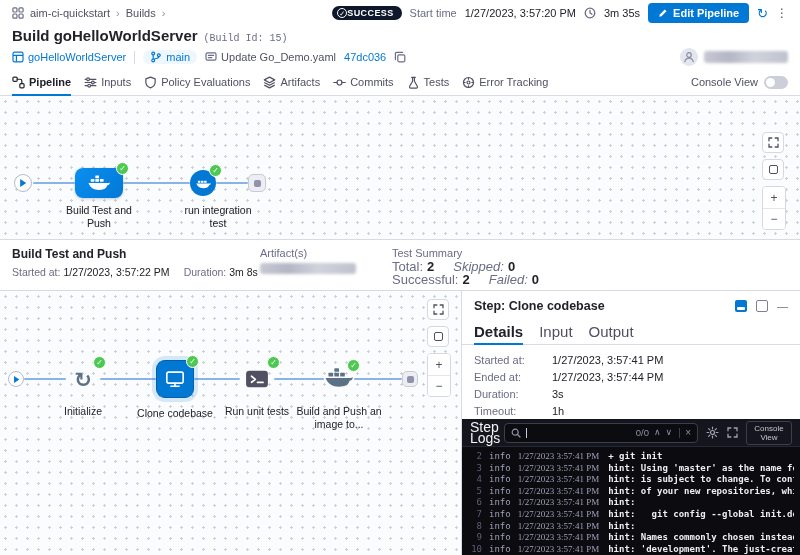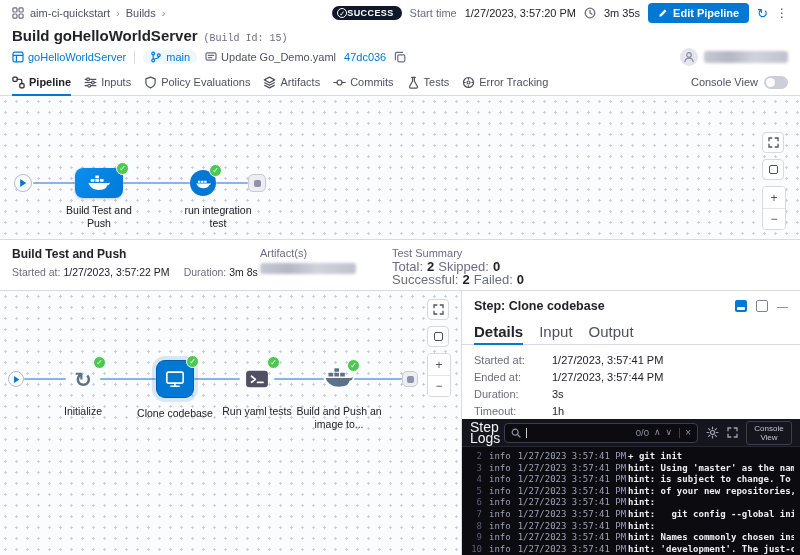--- a/index.html
+++ b/index.html
@@ -79,7 +79,7 @@
   .redacted.wide{width:96px;height:11px;filter:blur(1.8px);}
   .test-line{font-size:13px;line-height:13px;display:flex;gap:4px;white-space:nowrap;}
   .tn{font-weight:700;color:#22222a;}
-  .tl2{margin-left:0;}
+  .tl2{margin-left:15px;font-style:italic;}
 
   
   .bottom{flex:1;display:flex;min-height:0;}

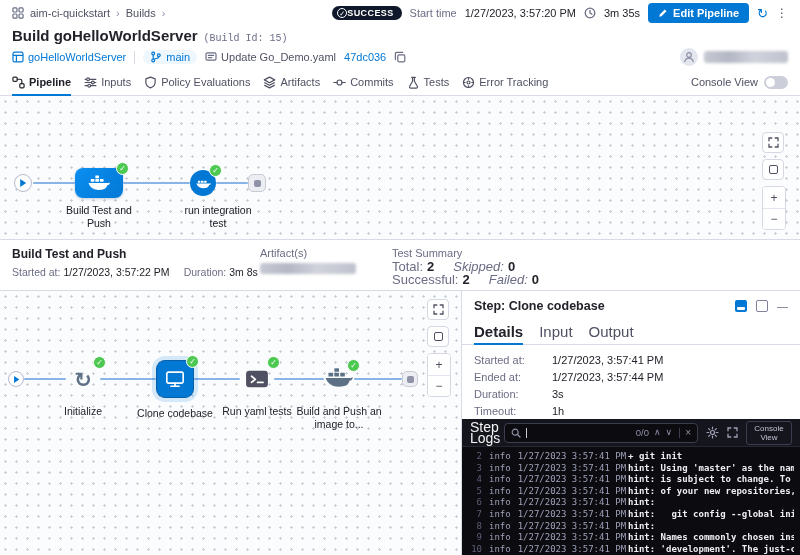--- a/index.html
+++ b/index.html
@@ -445,7 +445,7 @@
 
       <div class="nlabel" style="left:43px;top:114px;width:80px;">Initialize</div>
       <div class="nlabel" style="left:135px;top:116px;width:80px;">Clone codebase</div>
-      <div class="nlabel" style="left:217px;top:114px;width:80px;">Run yaml tests</div>
+      <div class="nlabel" style="left:217px;top:114px;width:80px;">Run unit tests</div>
       <div class="nlabel" style="left:295px;top:114px;width:88px;">Build and Push an image to...</div>
 
       <div class="canvas-controls" style="right:10px;top:8px;">

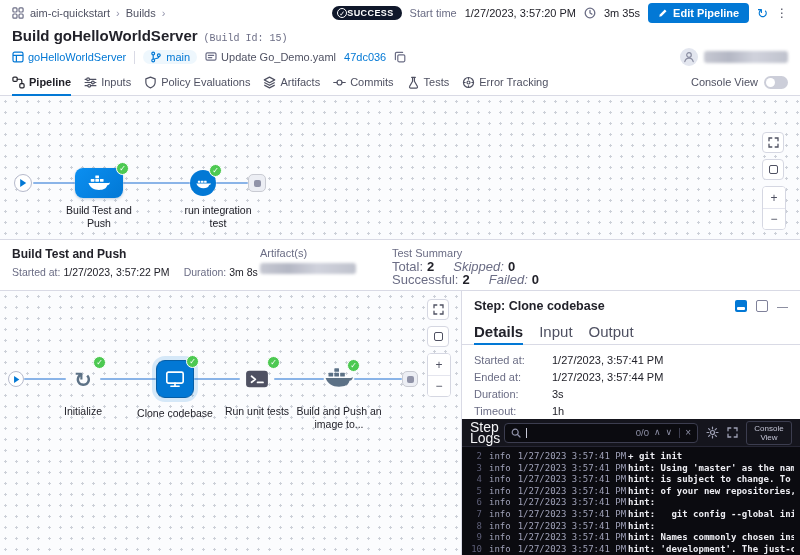--- a/index.html
+++ b/index.html
@@ -117,7 +117,7 @@
   .log-row{display:flex;white-space:pre;}
   .ln{width:14px;text-align:right;color:#5d5e77;flex:0 0 auto;margin-right:7px;}
   .lvl{color:#9fa1b8;margin-right:7px;flex:0 0 auto;}
-  .ltime{color:#9fa1b8;margin-right:2px;flex:0 0 auto;}
+  .ltime{color:#9fa1b8;margin-right:9px;flex:0 0 auto;font-family:Liberation Serif, serif;}
   .lmsg{color:#ededf2;overflow:hidden;font-weight:bold;}
 
   svg{display:block;}

